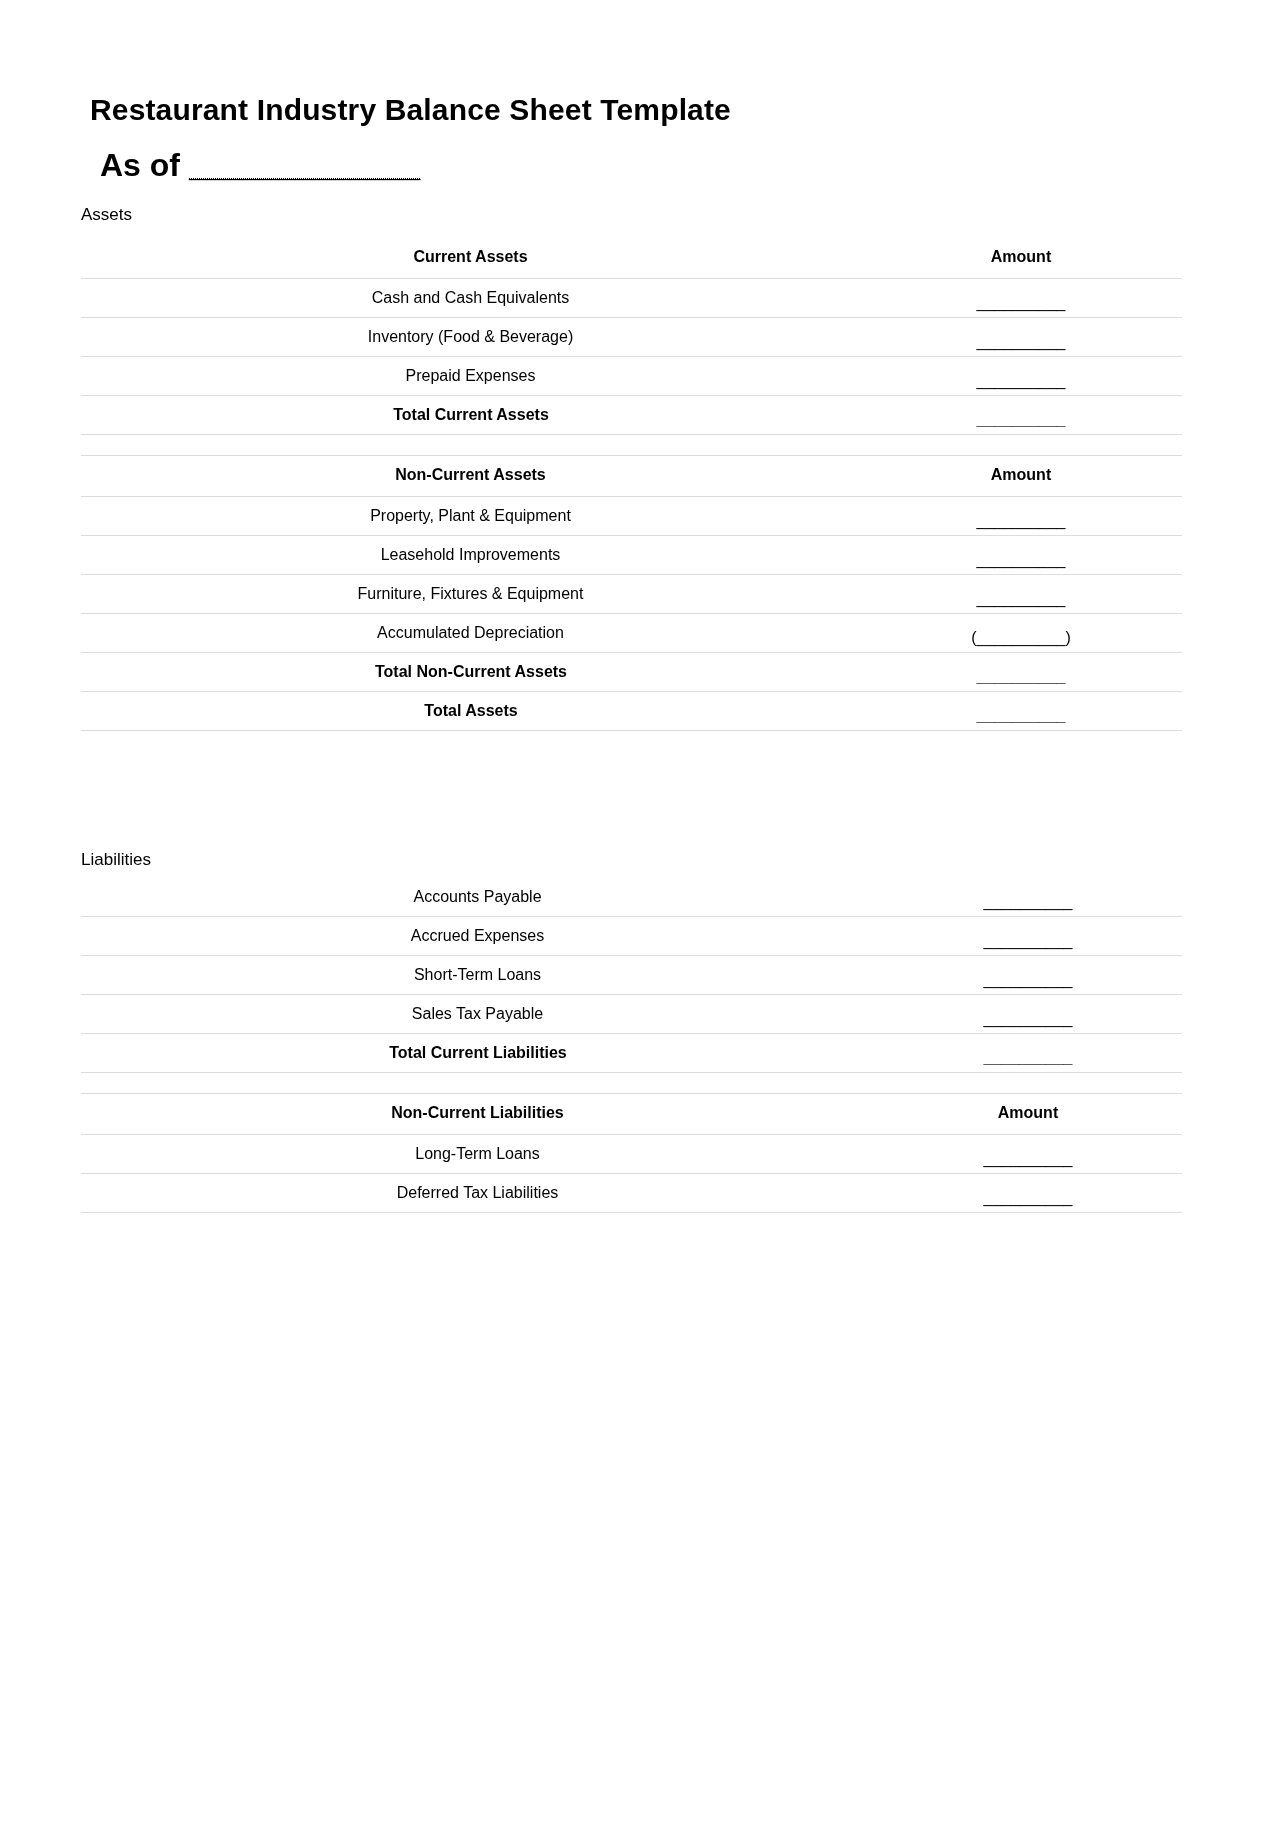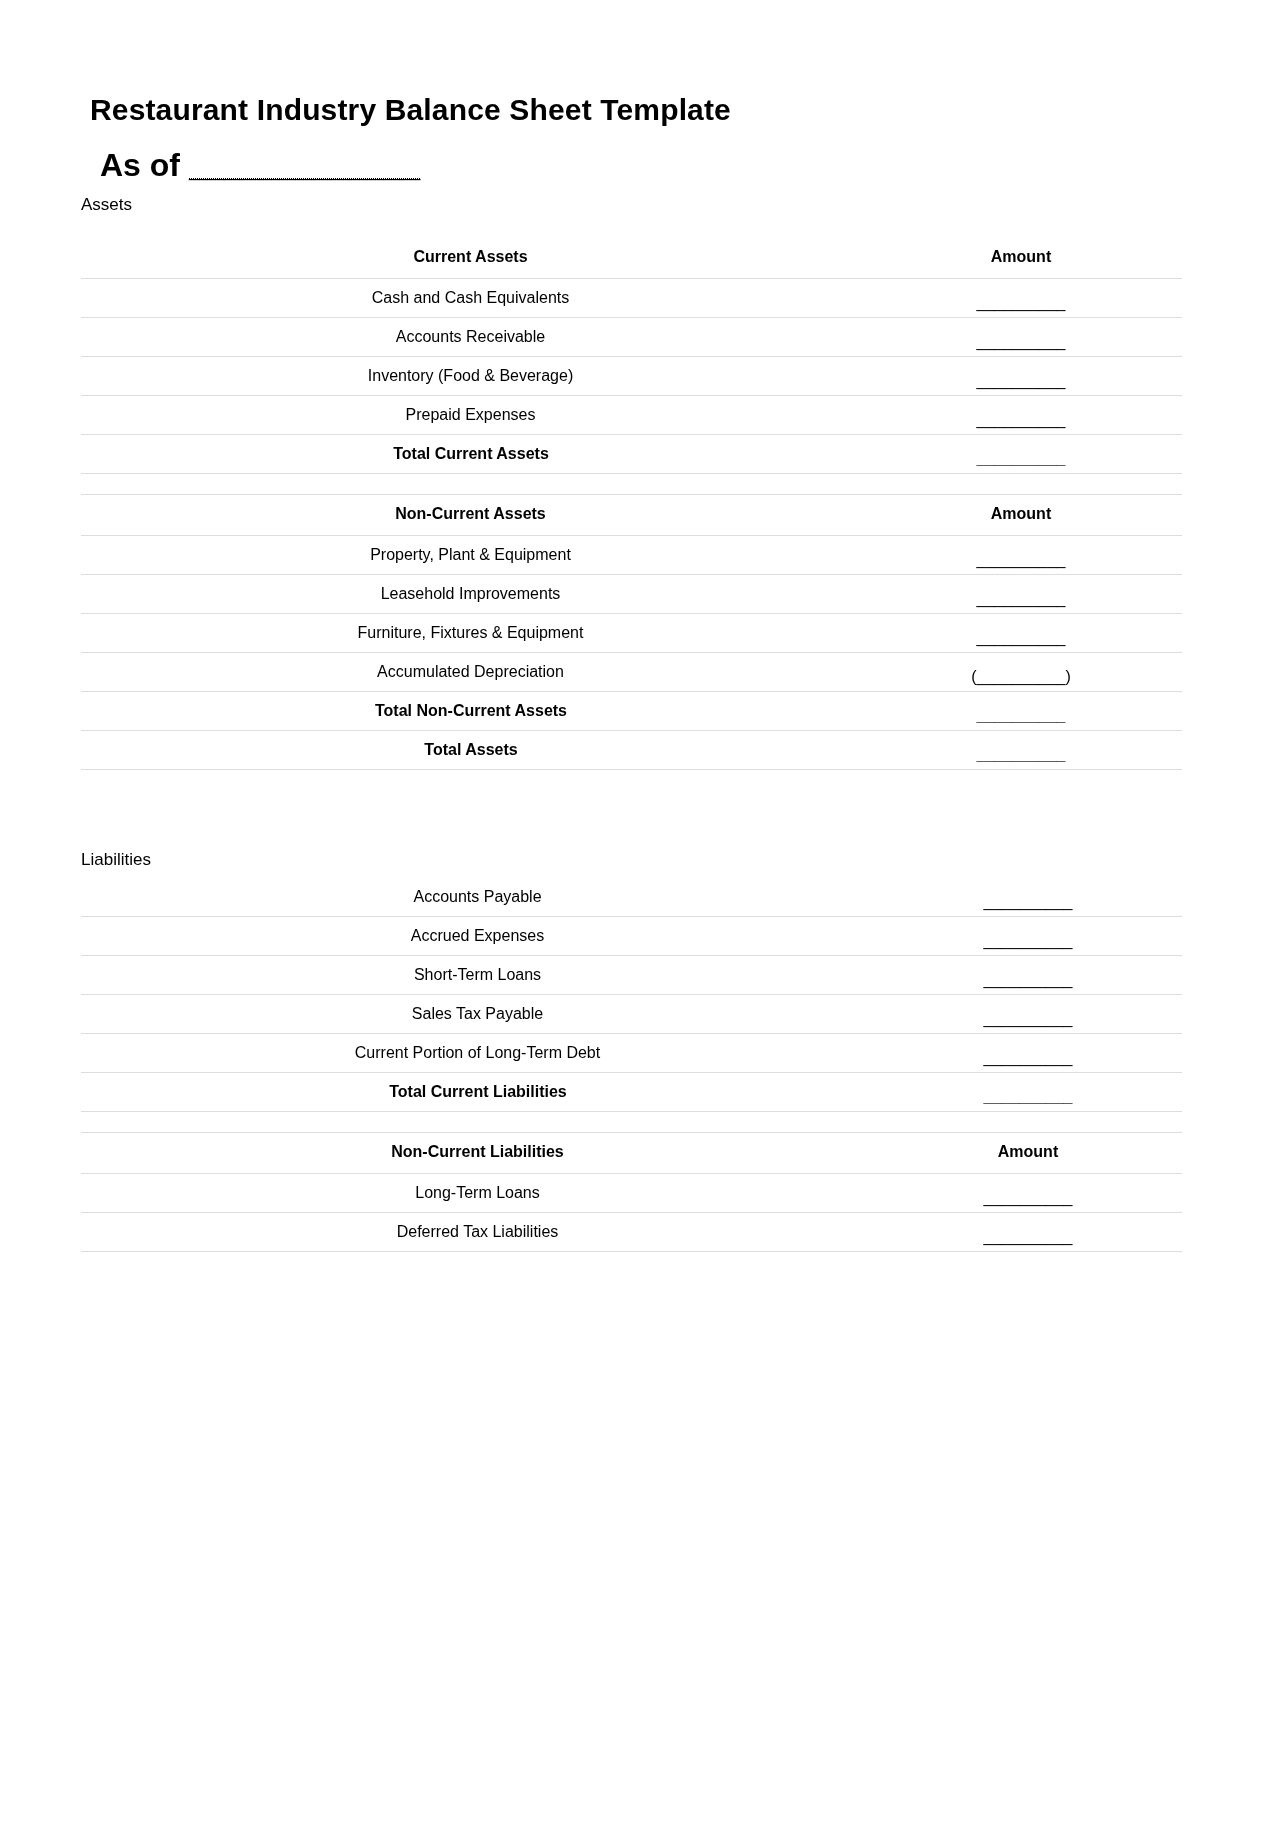--- a/index.html
+++ b/index.html
@@ -55,7 +55,7 @@
       font-weight: normal;
       line-height: 20px;
     }
-    .section-assets { top: 195px; }
+    .section-assets { top: 205px; }
     .section-liabilities { top: 850px; text-align: center; }
 
     table.sheet {

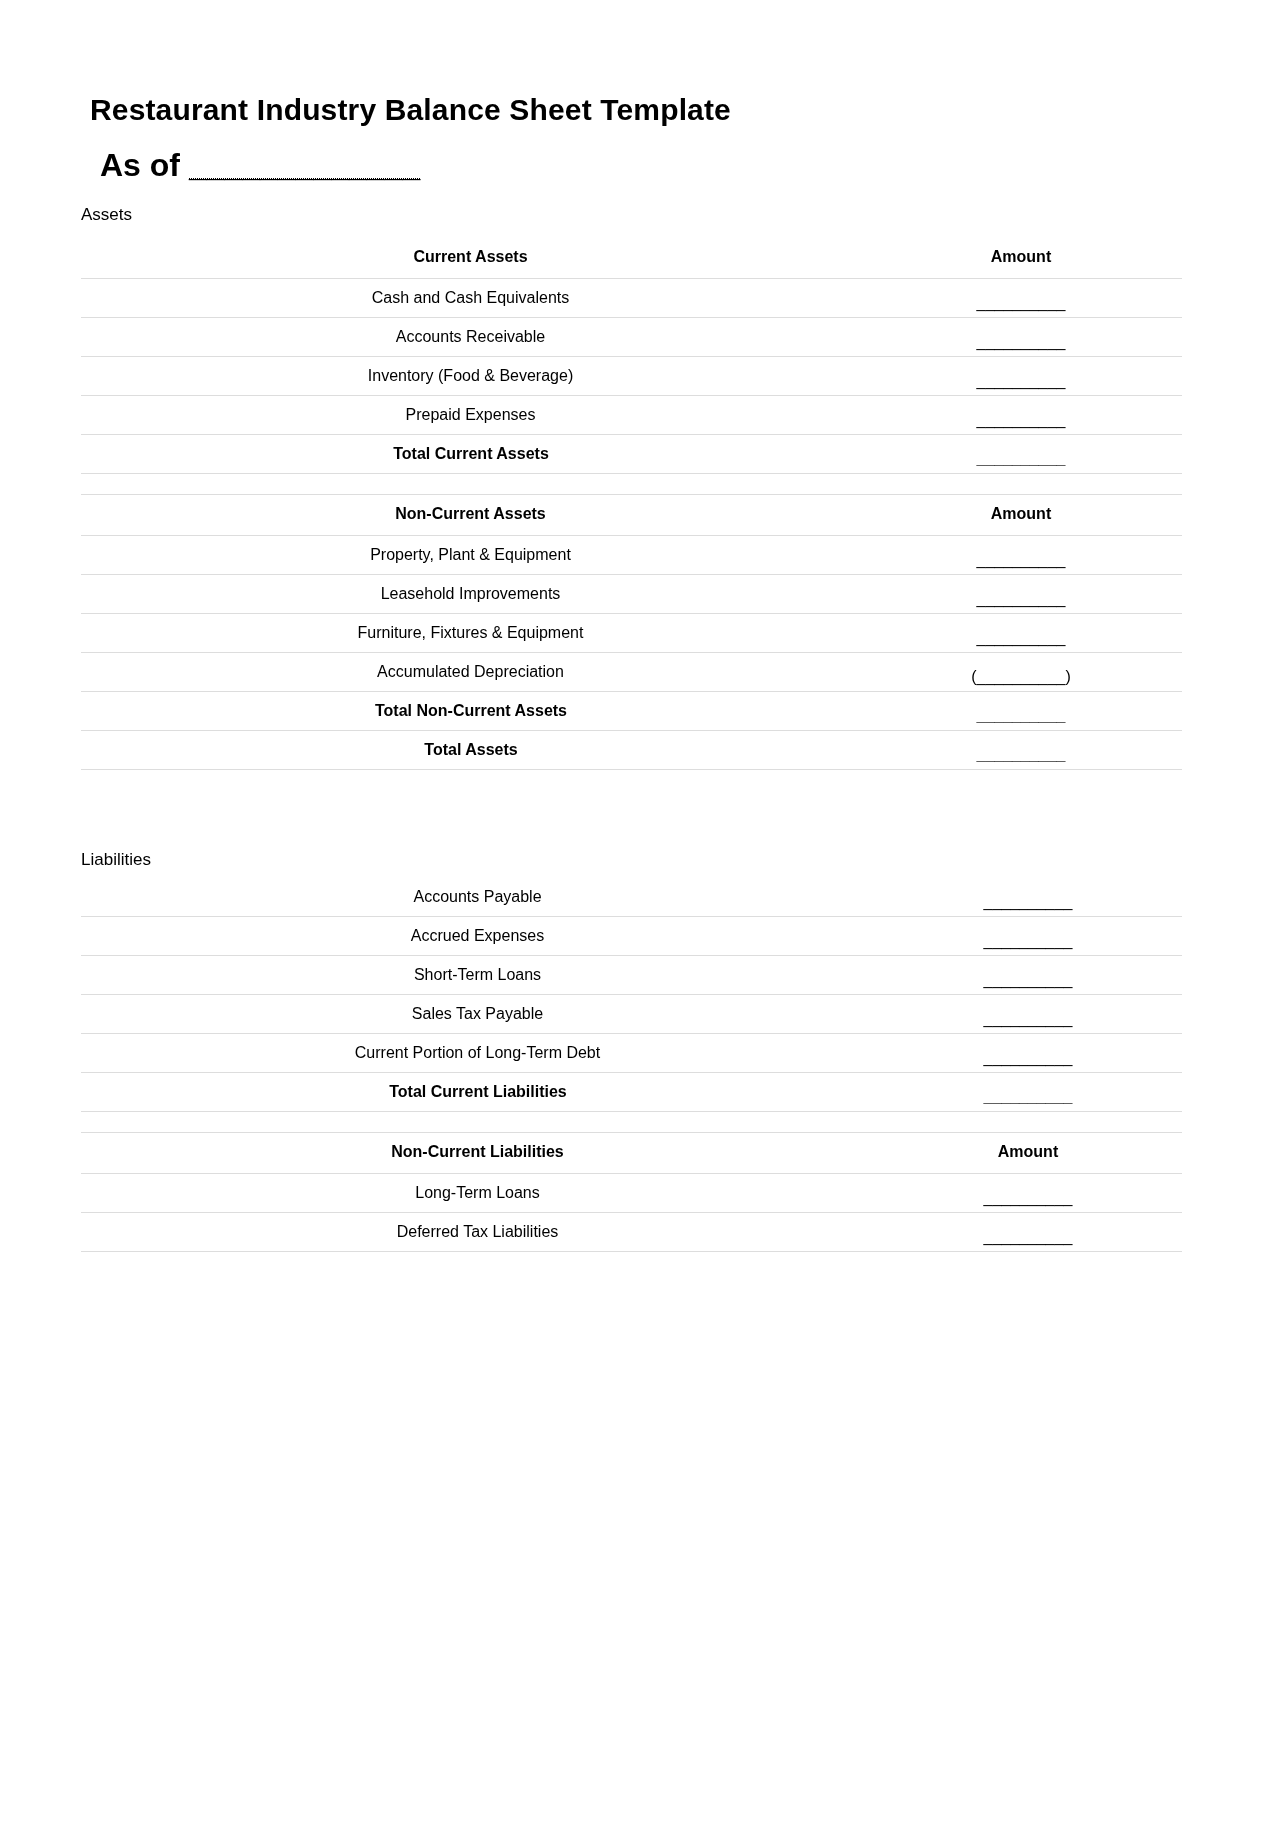--- a/index.html
+++ b/index.html
@@ -130,10 +130,6 @@
         <td class="amt"><span class="amt-blank">__________</span></td>
       </tr>
       <tr>
-        <td class="label">Accounts Receivable</td>
-        <td class="amt"><span class="amt-blank">__________</span></td>
-      </tr>
-      <tr>
         <td class="label">Inventory (Food &amp; Beverage)</td>
         <td class="amt"><span class="amt-blank">__________</span></td>
       </tr>

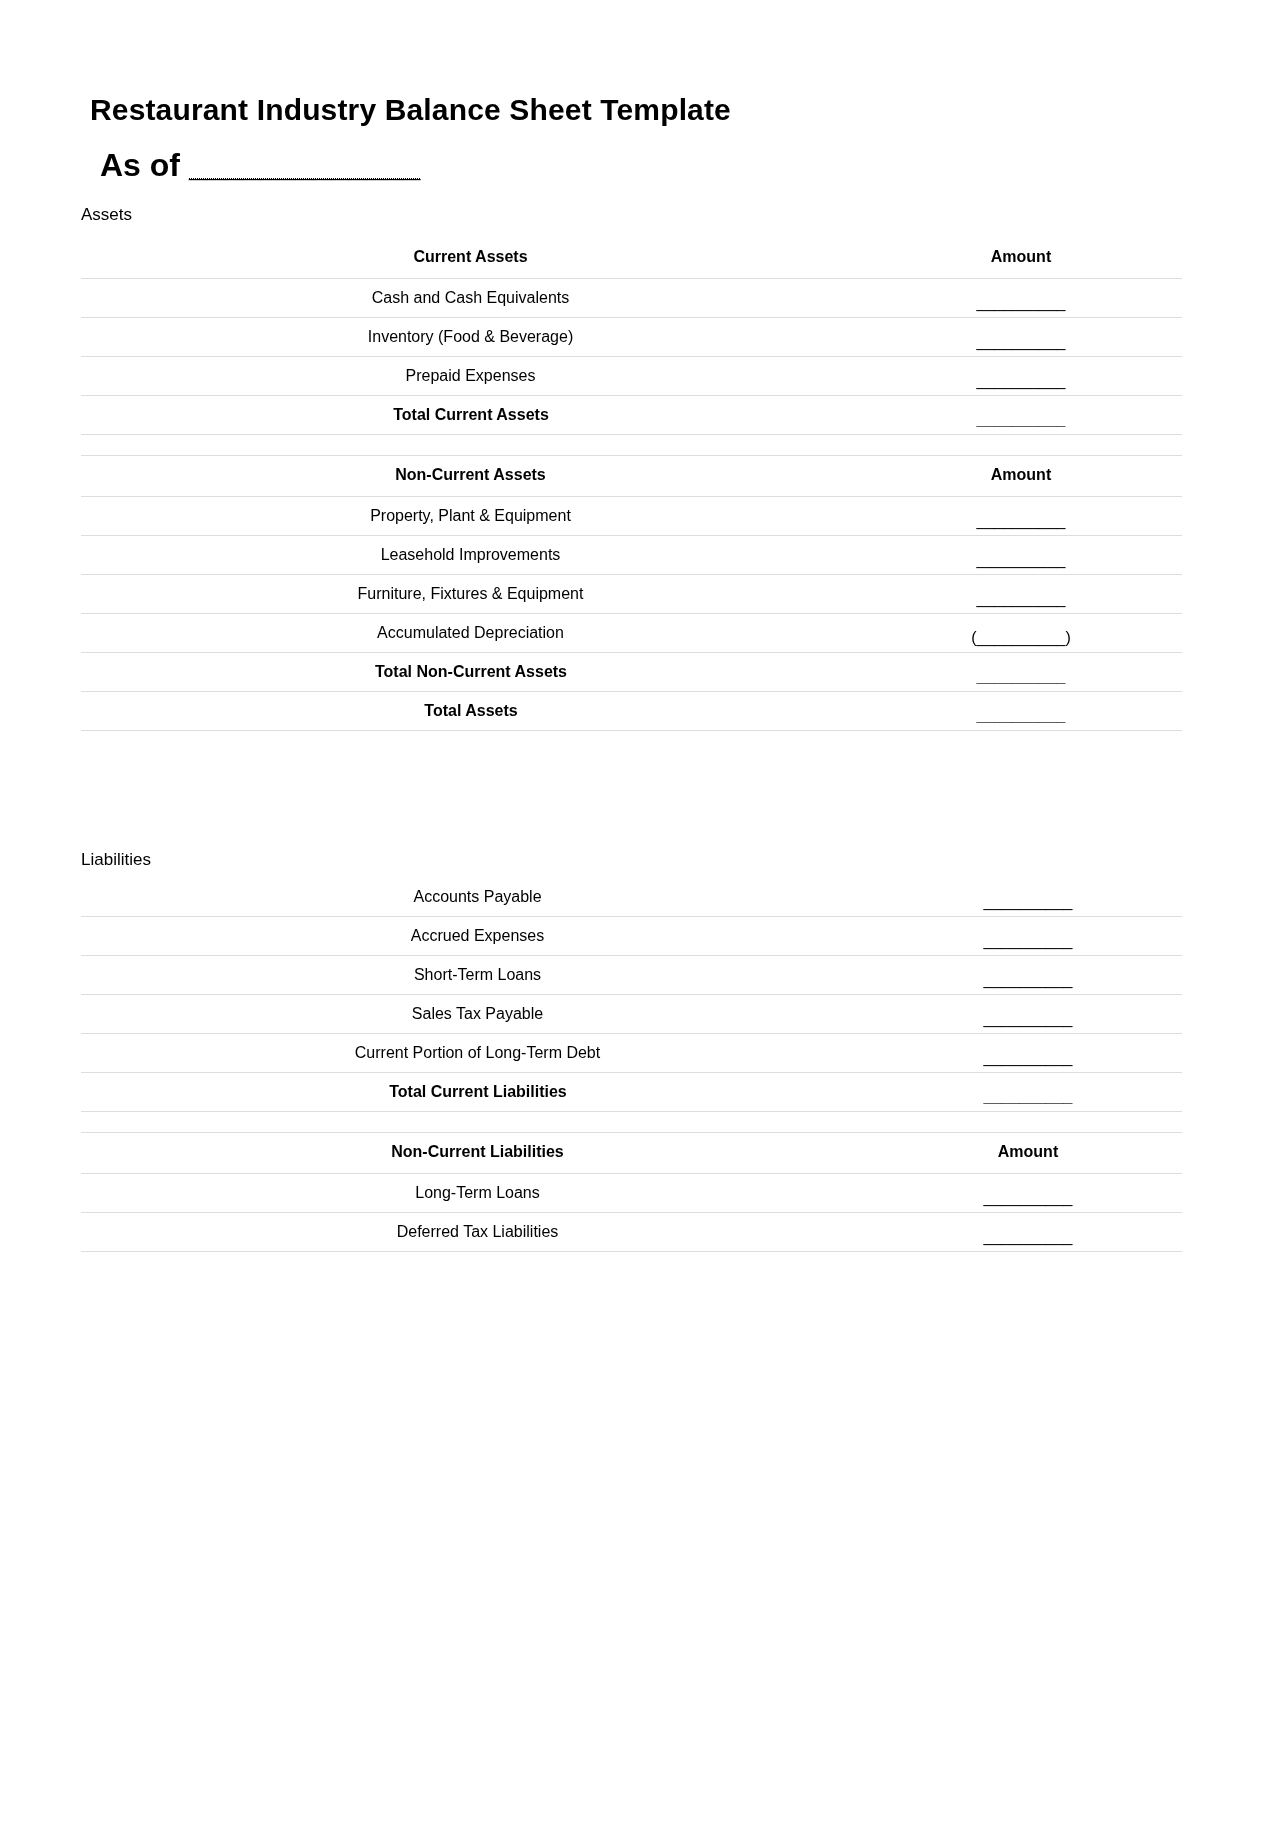--- a/index.html
+++ b/index.html
@@ -201,10 +201,6 @@
         <td class="label">Sales Tax Payable</td>
         <td class="amt"><span class="amt-blank">__________</span></td>
       </tr>
-      <tr>
-        <td class="label">Current Portion of Long-Term Debt</td>
-        <td class="amt"><span class="amt-blank">__________</span></td>
-      </tr>
       <tr class="total">
         <td class="label">Total Current Liabilities</td>
         <td class="amt"><span class="amt-blank">__________</span></td>

